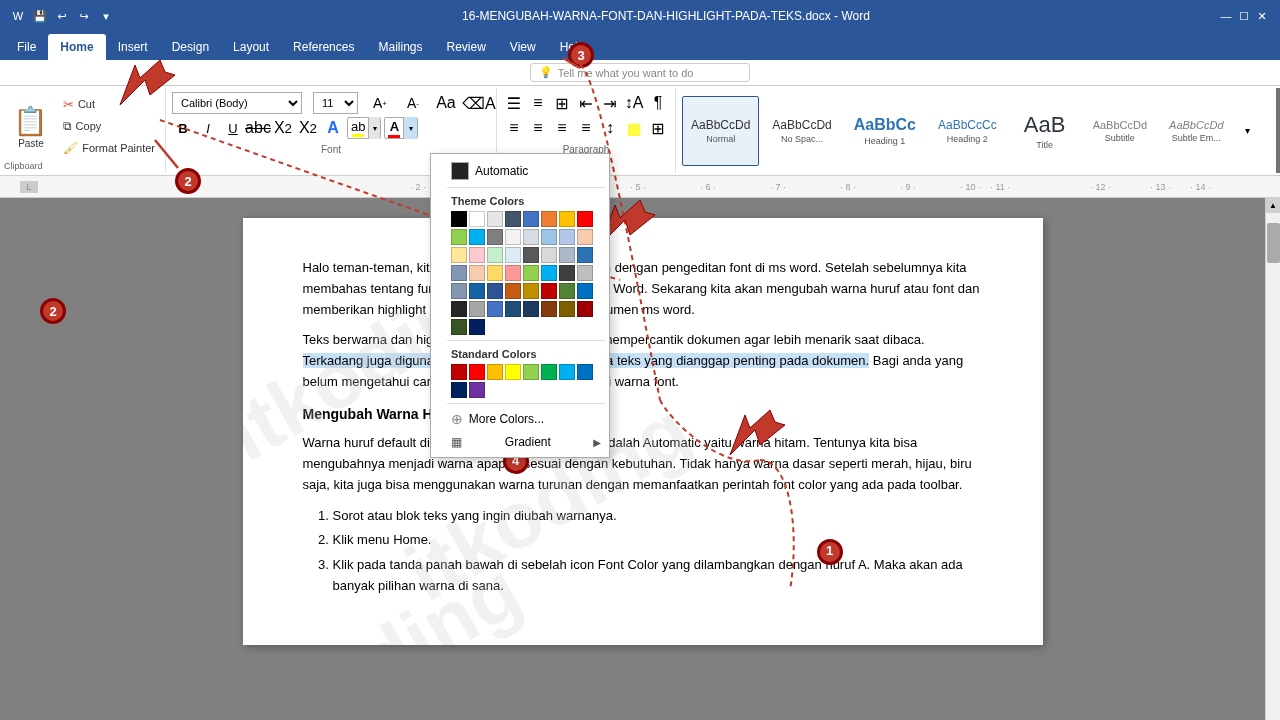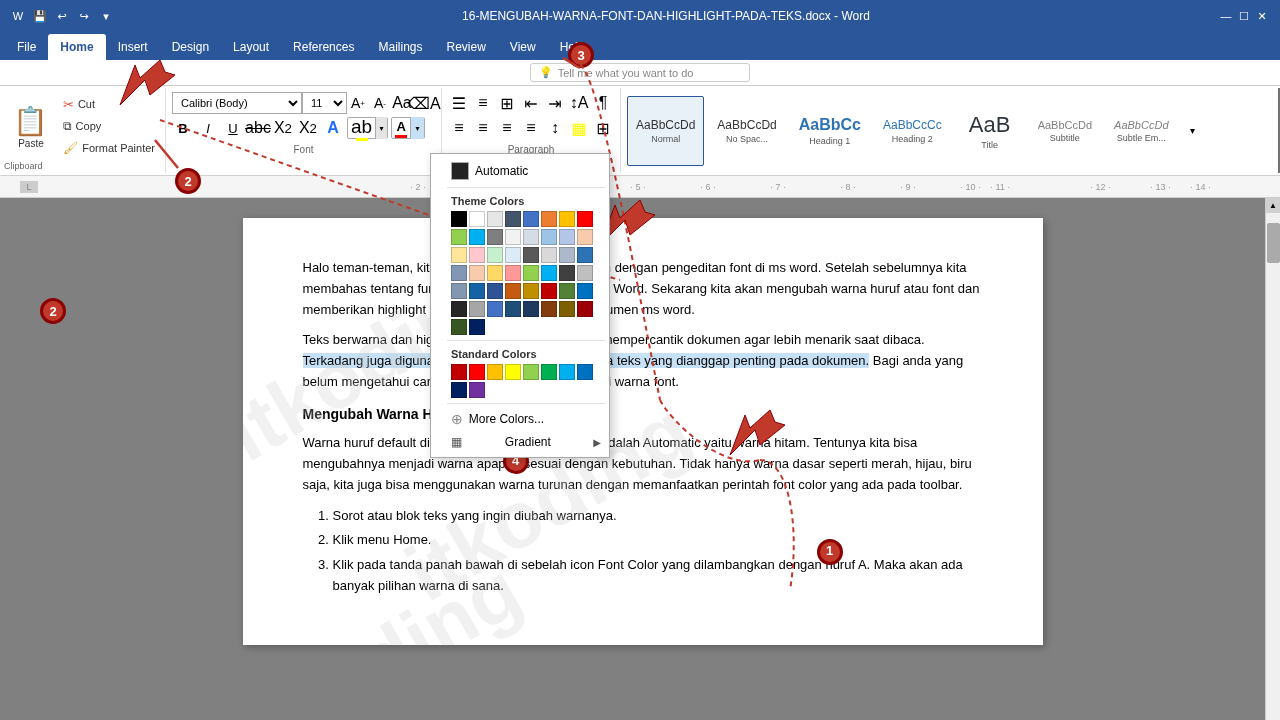--- a/index.html
+++ b/index.html
@@ -105,7 +105,7 @@
       gap: 3px;
       min-width: 220px;
     }
-    .font-row1 { display: flex; gap: 0; align-items: center; }
+    .font-row1 { display: flex; gap: 11px; align-items: center; }
     .font-row2 { display: flex; gap: 3px; align-items: center; }
     .font-name-select {
       width: 130px;

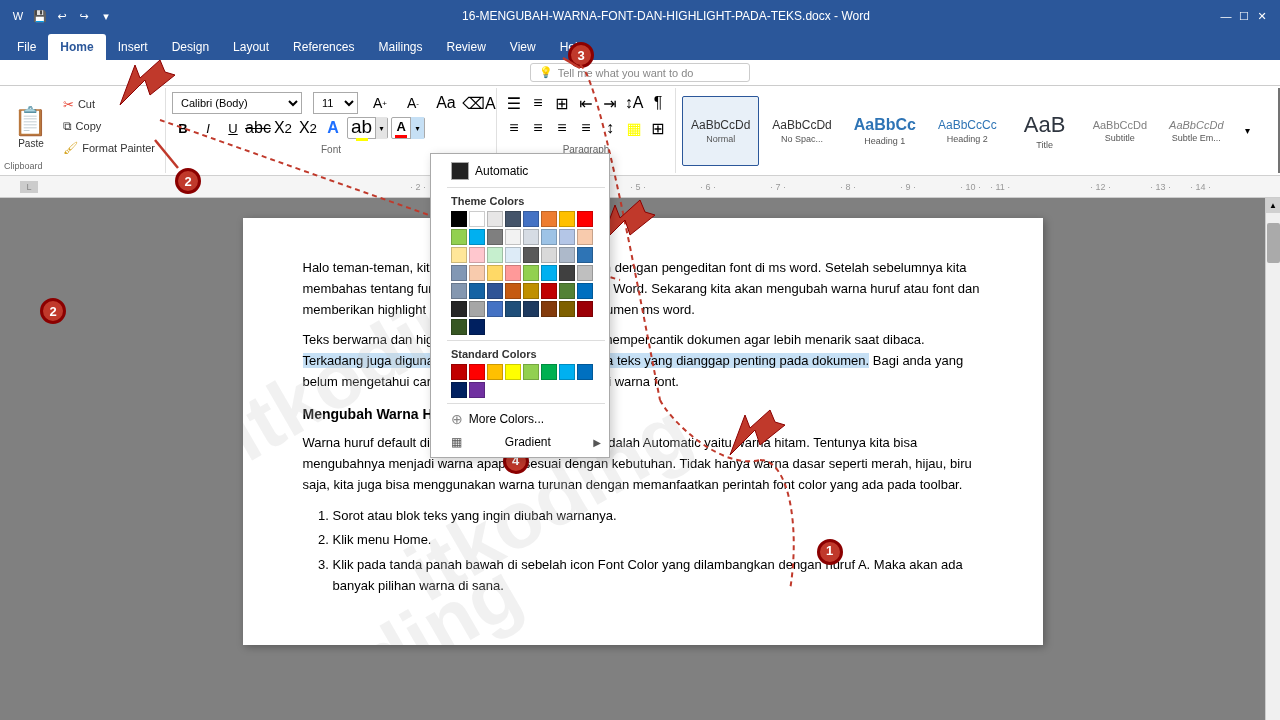--- a/index.html
+++ b/index.html
@@ -485,7 +485,7 @@
 
       <div style="display:flex;align-items:center;border:1px solid #aaa;border-radius:2px;height:22px;cursor:pointer;background:white;">
         <div style="display:flex;flex-direction:column;align-items:center;padding:1px 3px;">
-          <span style="font-size:19px;">ab</span>
+          <span style="font-size:13px;">ab</span>
           <div style="width:12px;height:3px;background:#ffff00;"></div>
         </div>
         <div style="width:12px;height:22px;display:flex;align-items:center;justify-content:center;border-left:1px solid #aaa;font-size:8px;background:#e4e4e4;">▾</div>

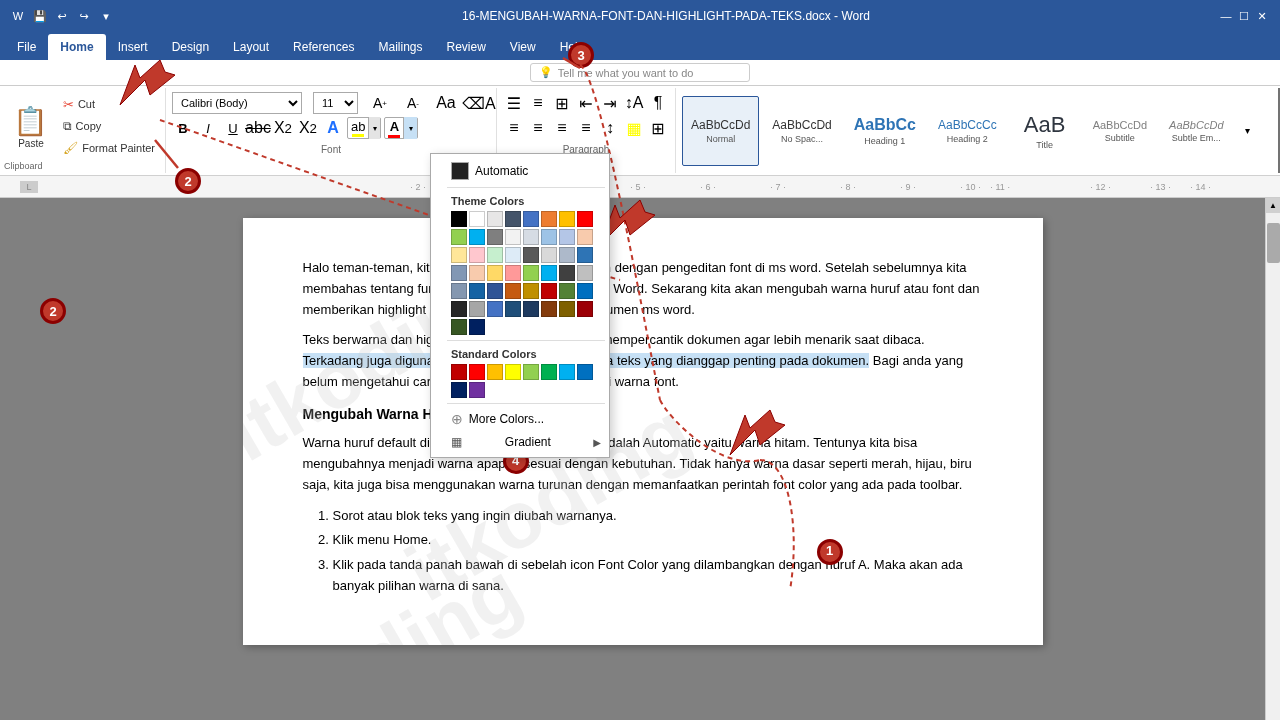--- a/index.html
+++ b/index.html
@@ -194,7 +194,7 @@
       display: flex;
       flex-direction: row;
       padding: 4px 6px;
-      border-right: 2px solid #737373;
+      border-right: 4px solid #737373;
       overflow: hidden;
     }
     .styles-row {

